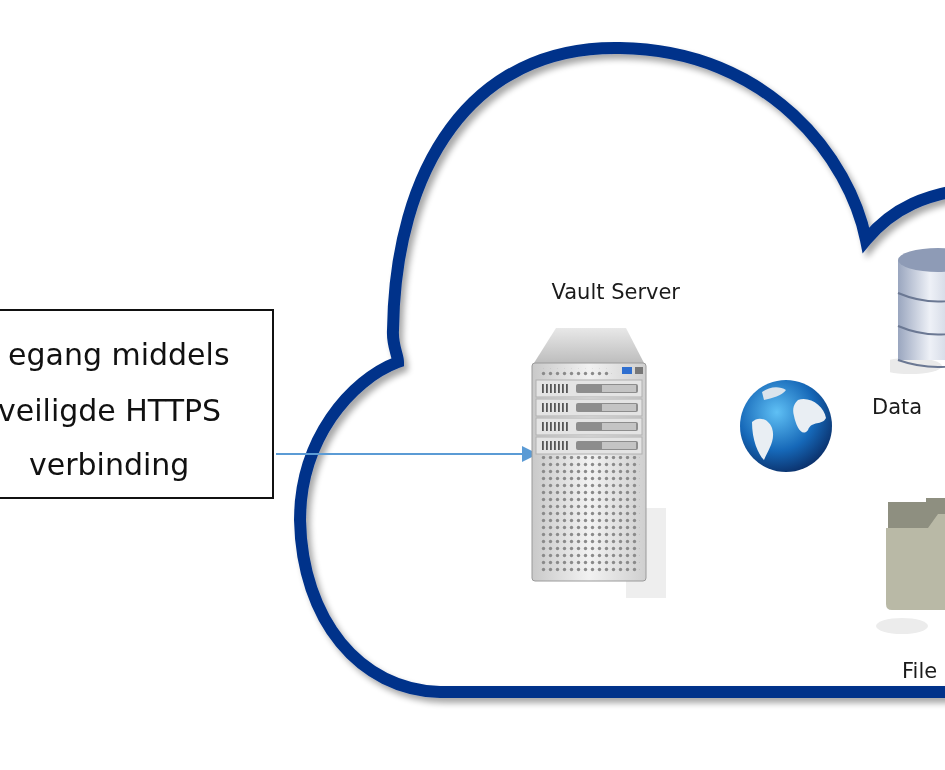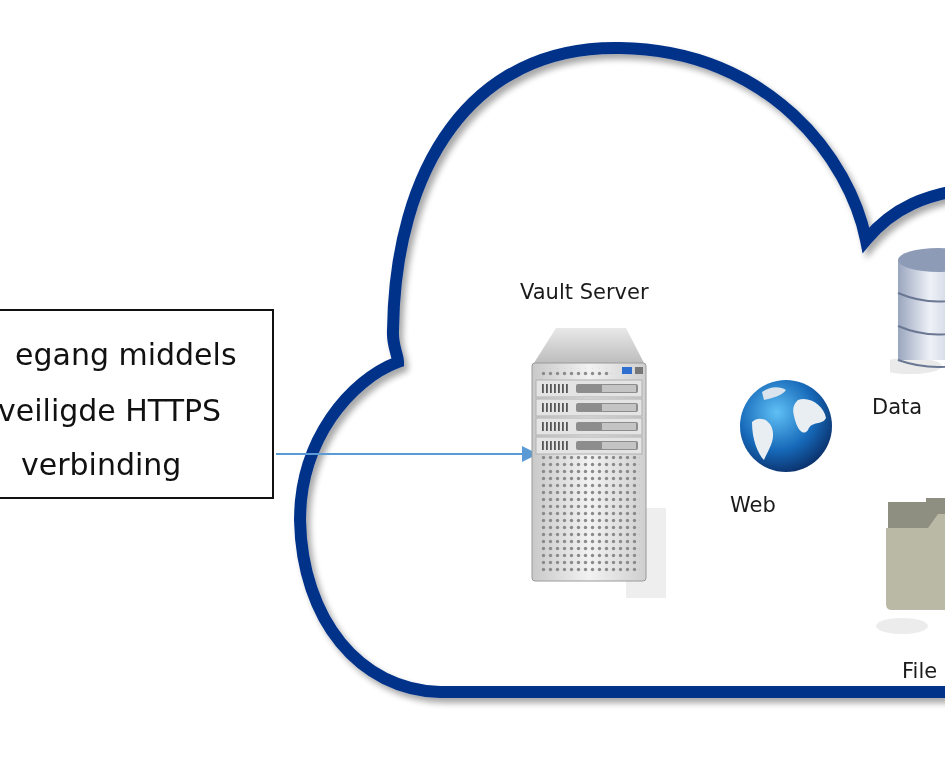--- a/index.html
+++ b/index.html
@@ -7,7 +7,7 @@
          font-family:"DejaVu Sans", sans-serif; }
   #stage { position:absolute; left:0; top:0; width:945px; height:770px; }
   .label { position:absolute; color:#1a1a1a; font-family:"DejaVu Sans", sans-serif;
-           font-size:21px; text-align:left; line-height:30px; white-space:nowrap; }
+           font-size:21px; text-align:right; line-height:30px; white-space:nowrap; }
   #callout { position:absolute; left:-6px; top:309px; width:280px; height:190px;
              border:2px solid #111; box-sizing:border-box; background:#fff; }
   #callout .line { position:absolute; font-family:"DejaVu Sans", sans-serif; font-size:30px;

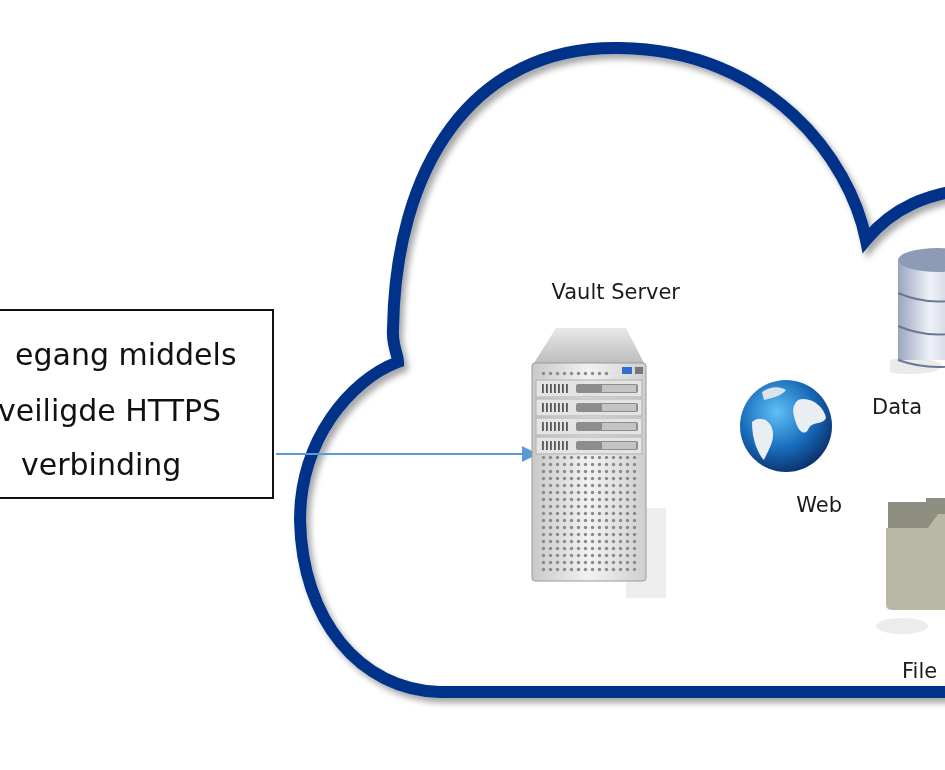--- a/index.html
+++ b/index.html
@@ -48,7 +48,7 @@
   </svg>
 
   <div id="callout">
-    <span class="line" style="left:19px;top:26px">egang middels</span>
+    <span class="line" style="left:12px;top:26px">egang middels</span>
     <span class="line" style="left:2px;top:82px">veiligde HTTPS</span>
     <span class="line" style="left:25px;top:136px">verbinding</span>
   </div>

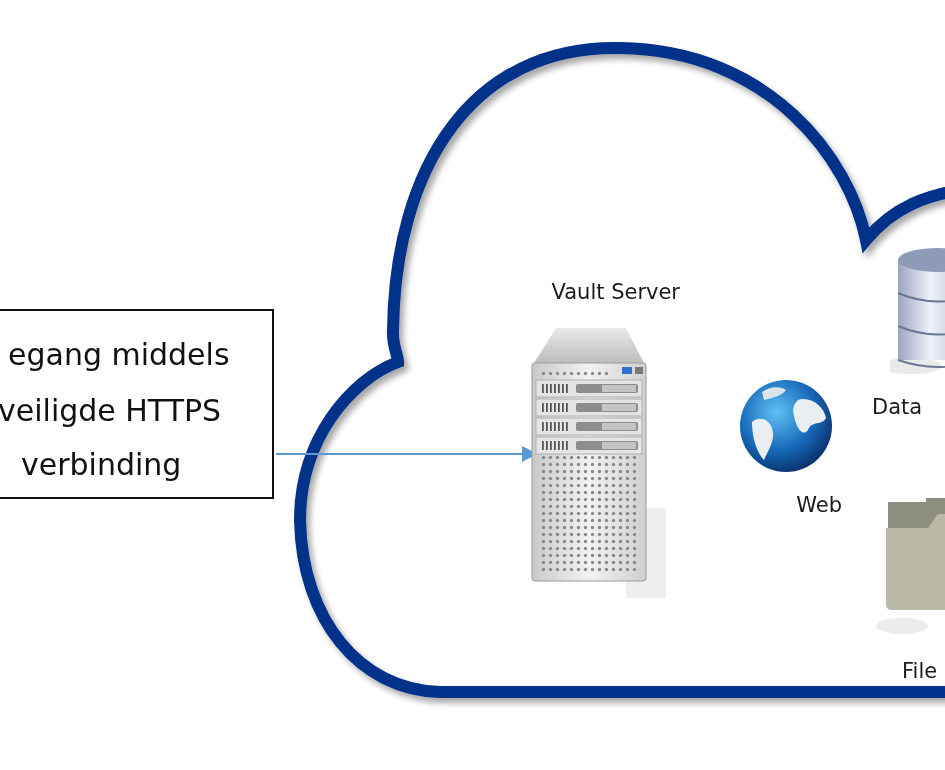--- a/index.html
+++ b/index.html
@@ -50,7 +50,7 @@
   <div id="callout">
     <span class="line" style="left:12px;top:26px">egang middels</span>
     <span class="line" style="left:2px;top:82px">veiligde HTTPS</span>
-    <span class="line" style="left:25px;top:136px">verbinding</span>
+    <span class="line" style="left:33px;top:136px">verbinding</span>
   </div>
 
   <div class="label" style="left:520px;top:277px;width:160px">Vault Server</div>

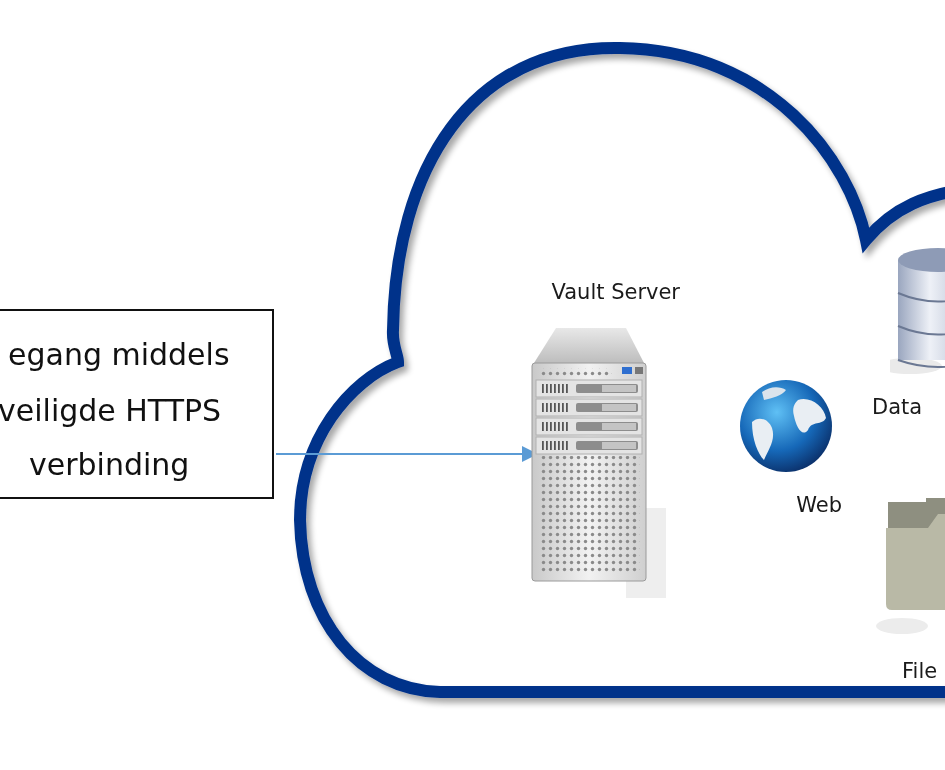--- a/index.html
+++ b/index.html
@@ -141,7 +141,6 @@
     <path d="M60 22 C72 18,86 28,88 40 C84 48,74 42,70 52 C64 60,58 48,56 38 C54 30,56 26,60 22 Z" fill="#e9eef3"></path>
     <path d="M24 14 C32 8,42 8,48 12 C44 18,34 20,26 22 Z" fill="#dbe4ec"></path>
   </svg>
-  <div class="label" style="left:730px;top:490px;width:112px">Web</div>
 
   <svg style="position:absolute;left:890px;top:248px" width="80" height="130">
     <defs>

